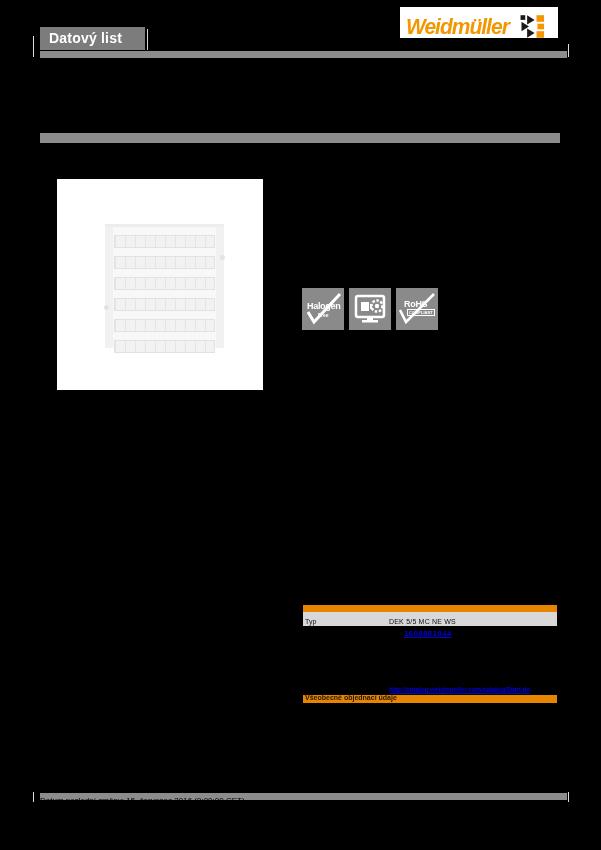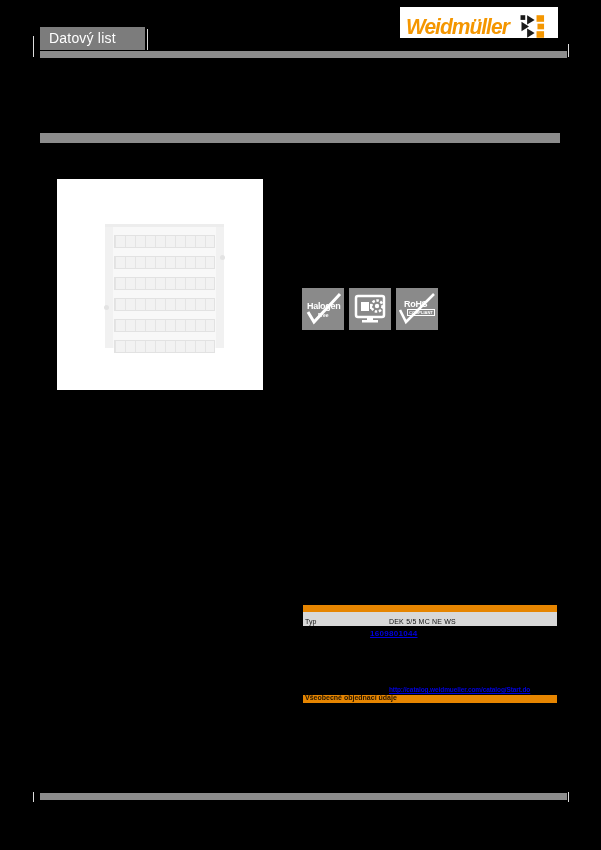--- a/index.html
+++ b/index.html
@@ -18,7 +18,7 @@
   
   .doc-label{
     position:absolute;left:40px;top:27px;width:96px;height:23px;
-    background:#7c7c7c;color:#fff;font-weight:normal;font-size:14px;
+    background:#7c7c7c;color:#fff;font-weight:bold;font-size:14px;
     line-height:23px;padding-left:9px;letter-spacing:.2px;
   }
   .hbar{position:absolute;background:#8c8c8c;}

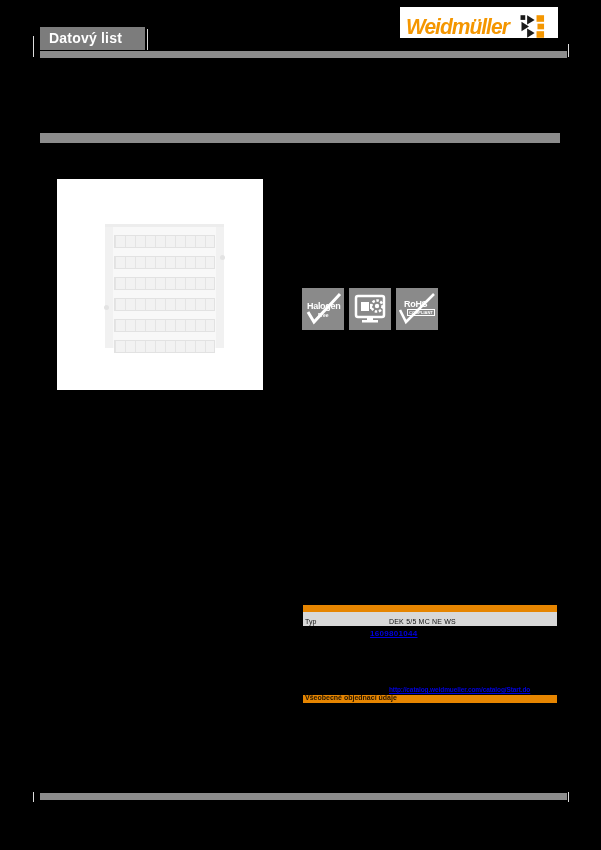--- a/index.html
+++ b/index.html
@@ -80,7 +80,7 @@
   .field-label{position:absolute;color:#000;font-size:7px;}
   .field-label.order{left:305px;top:631px;}
   a.link{color:#0000e0;text-decoration:underline;font-weight:bold;cursor:pointer;}
-  .order-link{position:absolute;left:370px;top:629px;font-size:8px;letter-spacing:.3px;}
+  .order-link{position:absolute;left:404px;top:629px;font-size:8px;letter-spacing:.3px;}
   .url-link{position:absolute;left:389px;top:686px;font-size:6.5px;letter-spacing:-.1px;white-space:nowrap;}
 
   

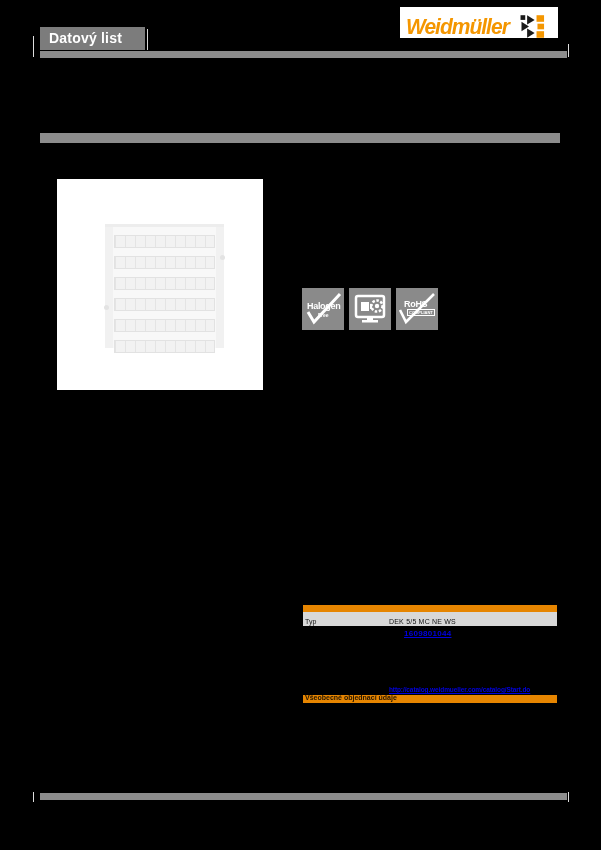--- a/index.html
+++ b/index.html
@@ -179,6 +179,7 @@
   </div>
 
   <div class="hbar footer"></div>
+  <div class="footer-note">Datum poslední změny: 15. červenec 2016 (0:00:00 CET)</div>
 
 </div>
 

